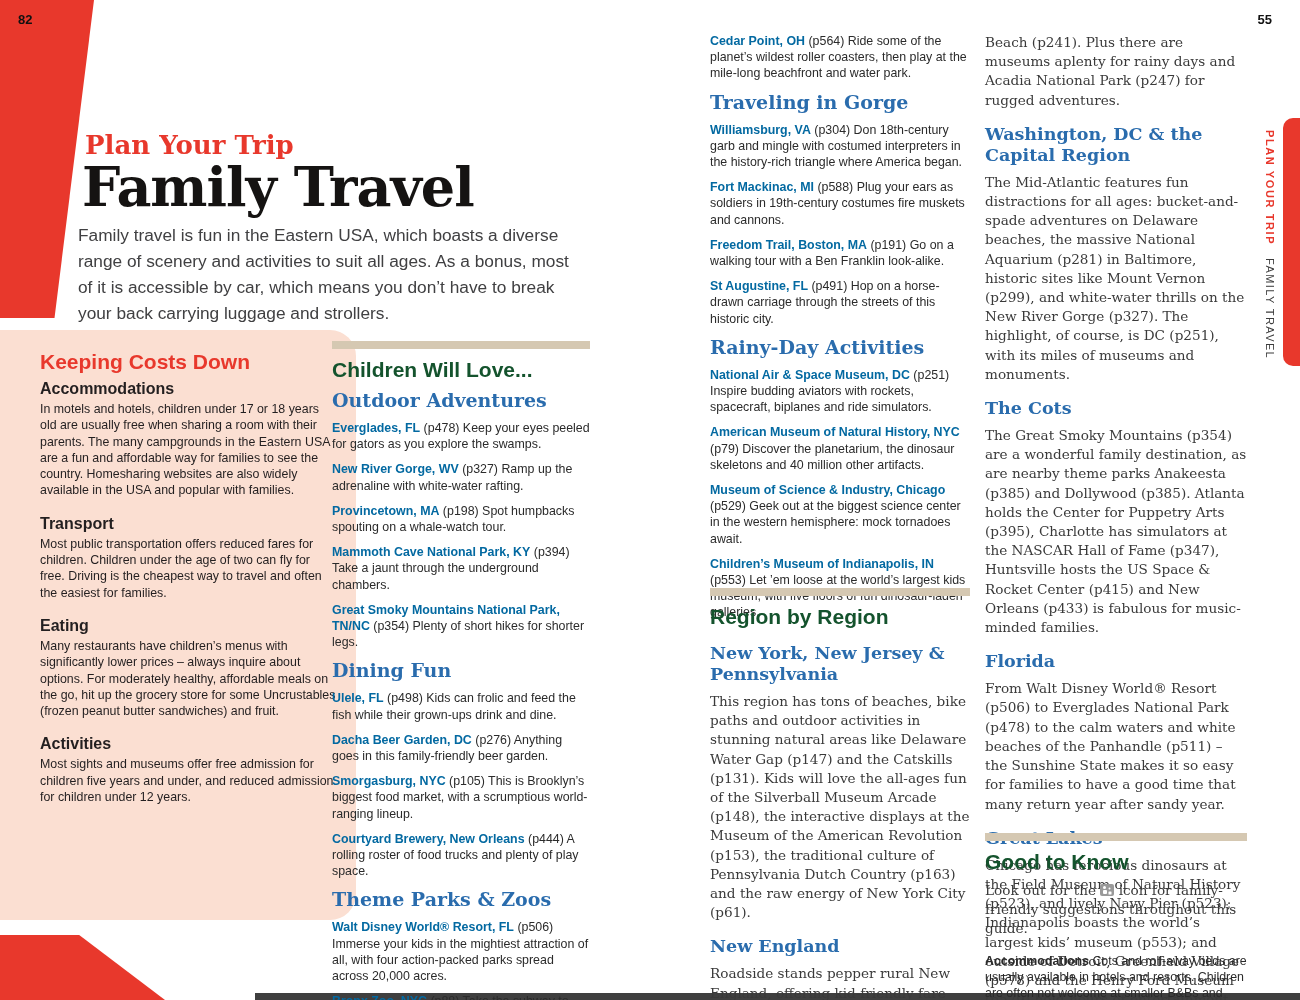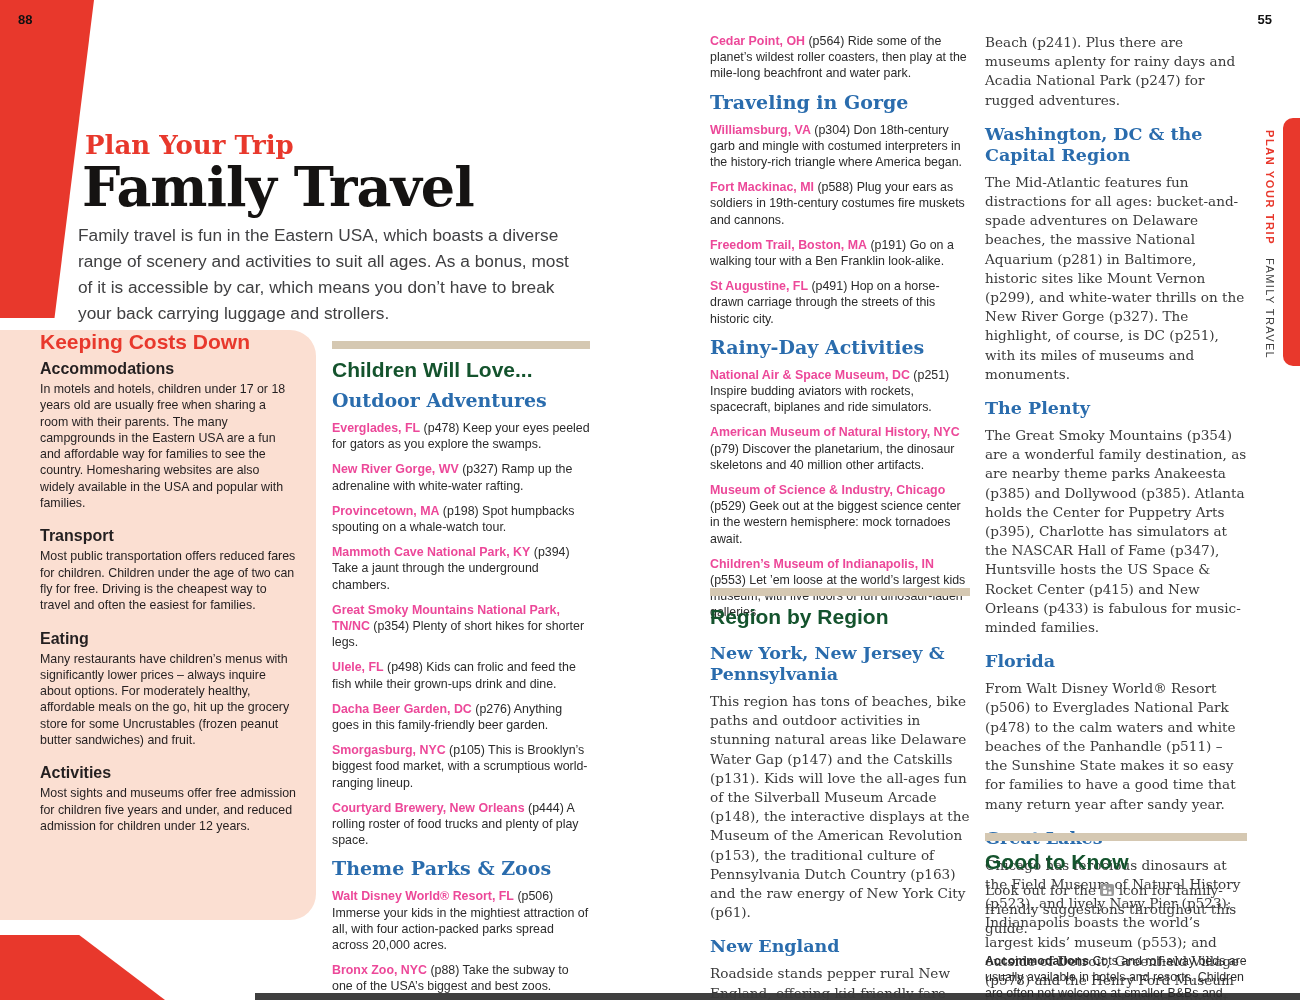--- a/index.html
+++ b/index.html
@@ -67,7 +67,7 @@
   <div class="wedge-bottom-left"></div>
   <div class="bottom-strip"></div>
 
-  <div class="pagenum left">88</div>
+  <div class="pagenum left">82</div>
   <div class="pagenum right">55</div>
 
   <div class="side-tab-bar"></div>

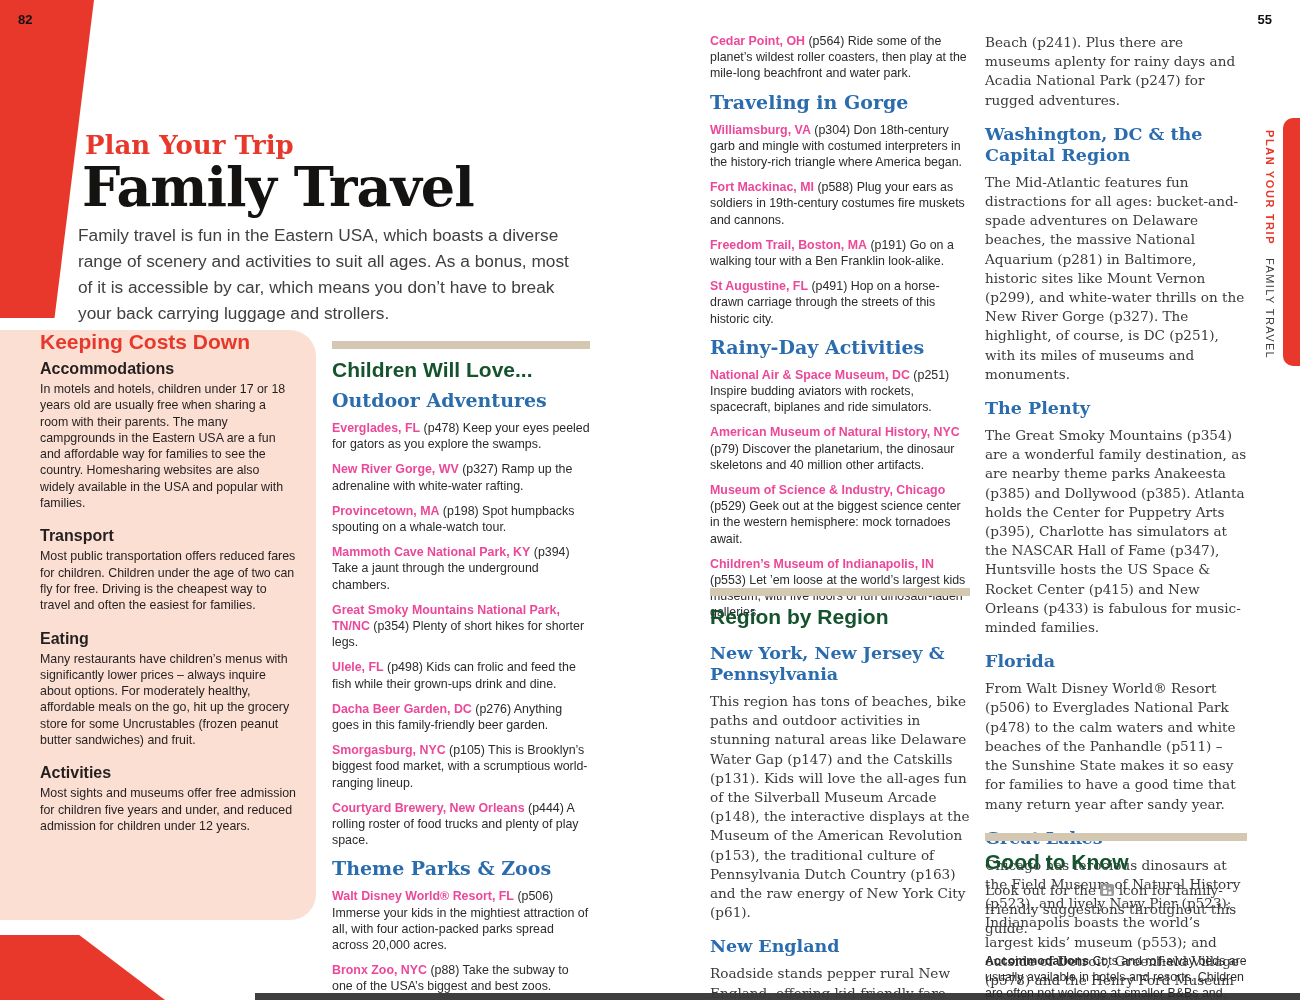--- a/index.html
+++ b/index.html
@@ -46,7 +46,7 @@
   .h-blue:first-child{margin-top:0;}
   .h-blue-sm{font:bold 17.5px/21px "DejaVu Serif",serif;color:#2a6cad;margin:14px 0 7px;}
   .entry{font:12.4px/16.2px "Liberation Sans",sans-serif;color:#2b2b2b;margin:0 0 9px;}
-  .entry b{color:#ec4899;}
+  .entry b{color:#0369a1;}
   .serif-body{font:13.6px/19.2px "DejaVu Serif",serif;color:#3a3a3a;margin:0 0 14px;}
   .gtk-note{font:12.4px/16.2px "Liberation Sans",sans-serif;color:#2b2b2b;margin:10px 0 0;}
 

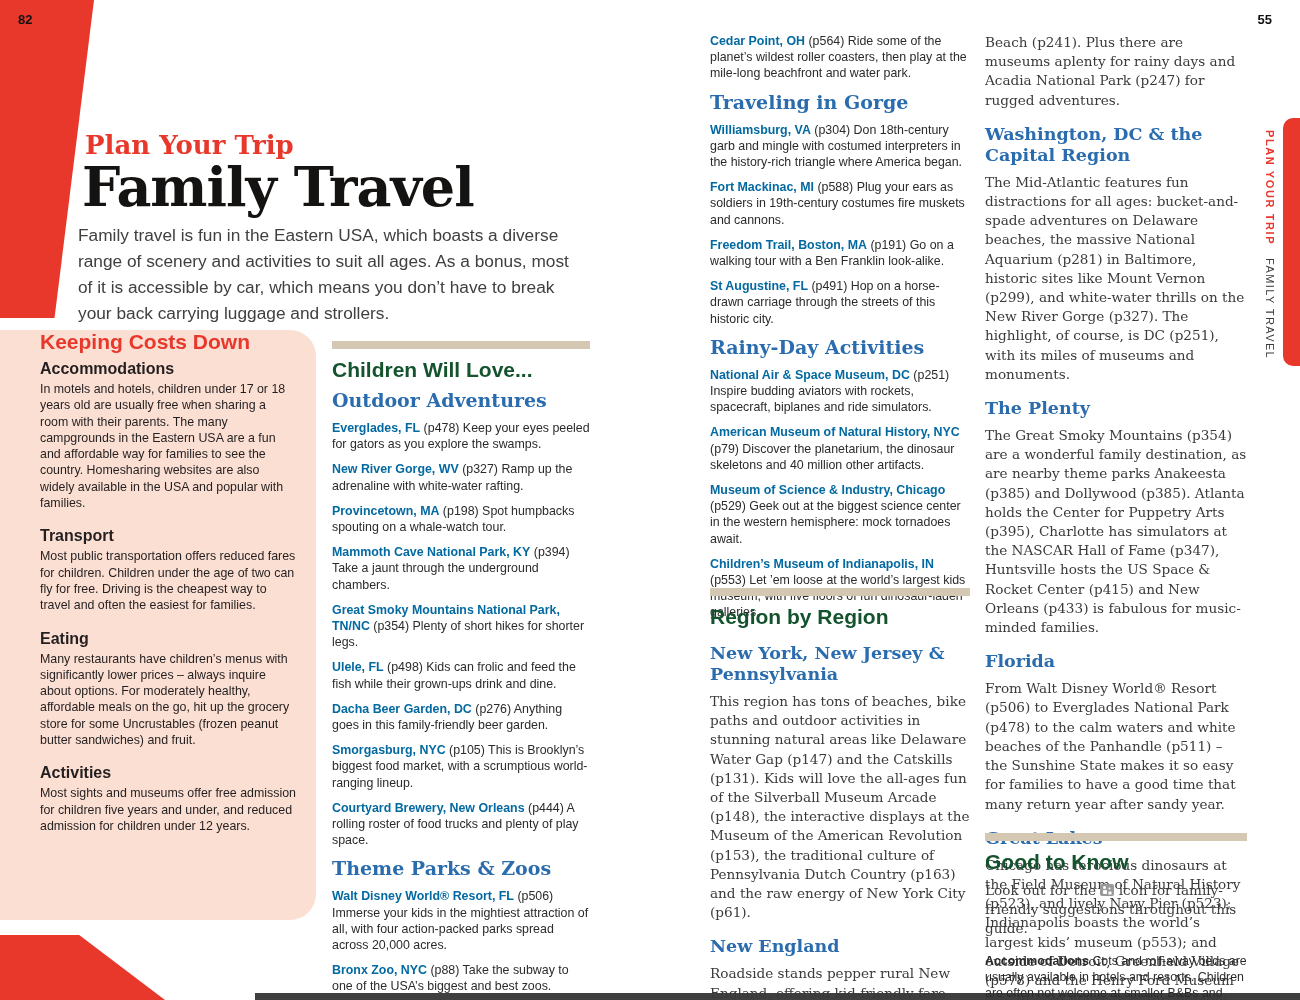--- a/index.html
+++ b/index.html
@@ -32,8 +32,8 @@
         font:17.3px/26px "Liberation Sans",sans-serif;color:#404042;}
 
   
-  .costs-box{position:absolute;left:0;top:330px;width:316px;height:590px;background:#fbdfd2;
-        border-radius:0 26px 26px 0;box-sizing:border-box;padding:0 20px 10px 40px;}
+  .costs-box{position:absolute;left:0;top:330px;width:356px;height:590px;background:#fbdfd2;
+        border-radius:0 26px 26px 0;box-sizing:border-box;padding:20px 20px 10px 40px;}
   .costs-title{font:bold 21px "Liberation Sans",sans-serif;color:#e8382c;margin:0 0 6px;}
   .costs-sub{font:bold 16px "Liberation Sans",sans-serif;color:#231f20;margin:0 0 3px;}
   .costs-body{font:12.4px/16.3px "Liberation Sans",sans-serif;color:#231f20;margin:0 0 16px;}

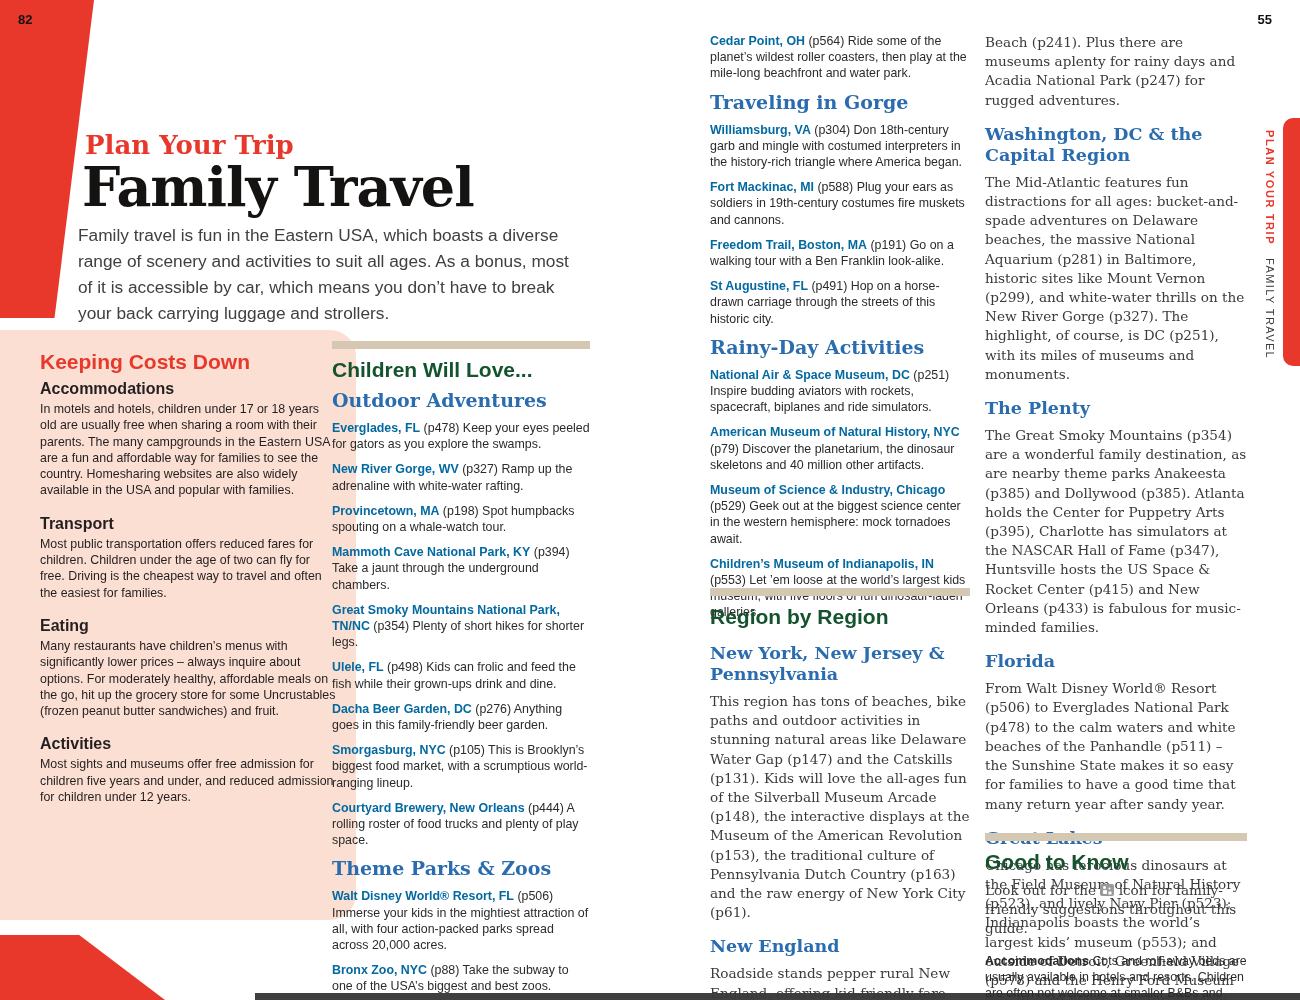--- a/index.html
+++ b/index.html
@@ -214,7 +214,7 @@
         </div>
 
         <div>
-          <div class="h-blue-sm">The Plenty</div>
+          <div class="h-blue-sm">The Cots</div>
           <p class="serif-body">The Great Smoky Mountains (p354) are a wonderful family destination, as are nearby theme parks Anakeesta (p385) and Dollywood (p385). Atlanta holds the Center for Puppetry Arts (p395), Charlotte has simulators at the NASCAR Hall of Fame (p347), Huntsville hosts the US Space &amp; Rocket Center (p415) and New Orleans (p433) is fabulous for music-minded families.</p>
         </div>
 

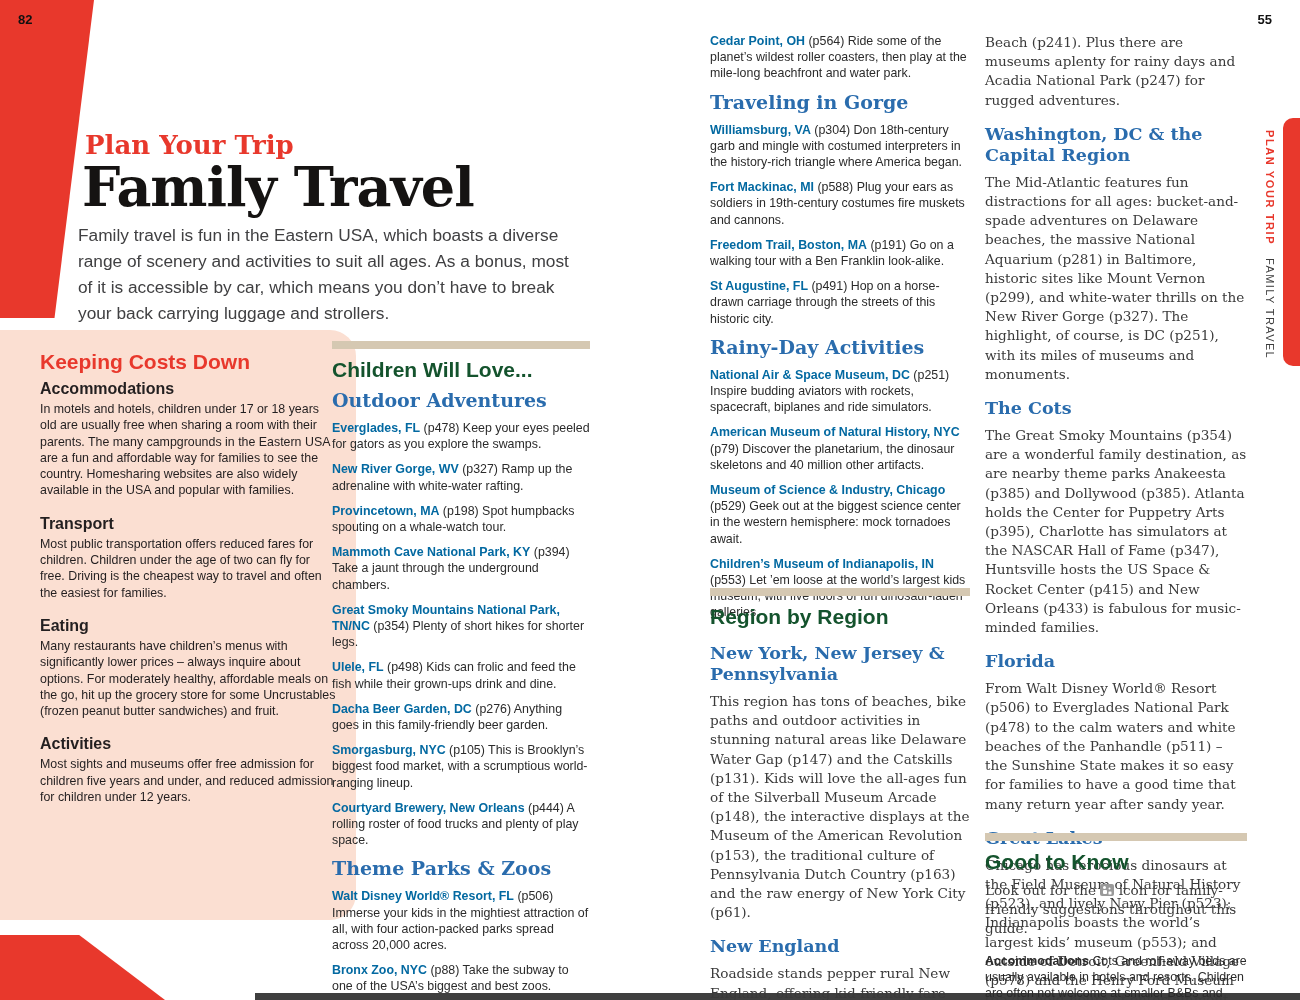--- a/index.html
+++ b/index.html
@@ -128,6 +128,7 @@
         </div>
 
         <div>
+          <div class="h-blue">Dining Fun</div>
           <div>
 
               <p class="entry"><b>Ulele, FL</b> <span>(p498) Kids can frolic and feed the fish while their grown-ups drink and dine.</span></p>

